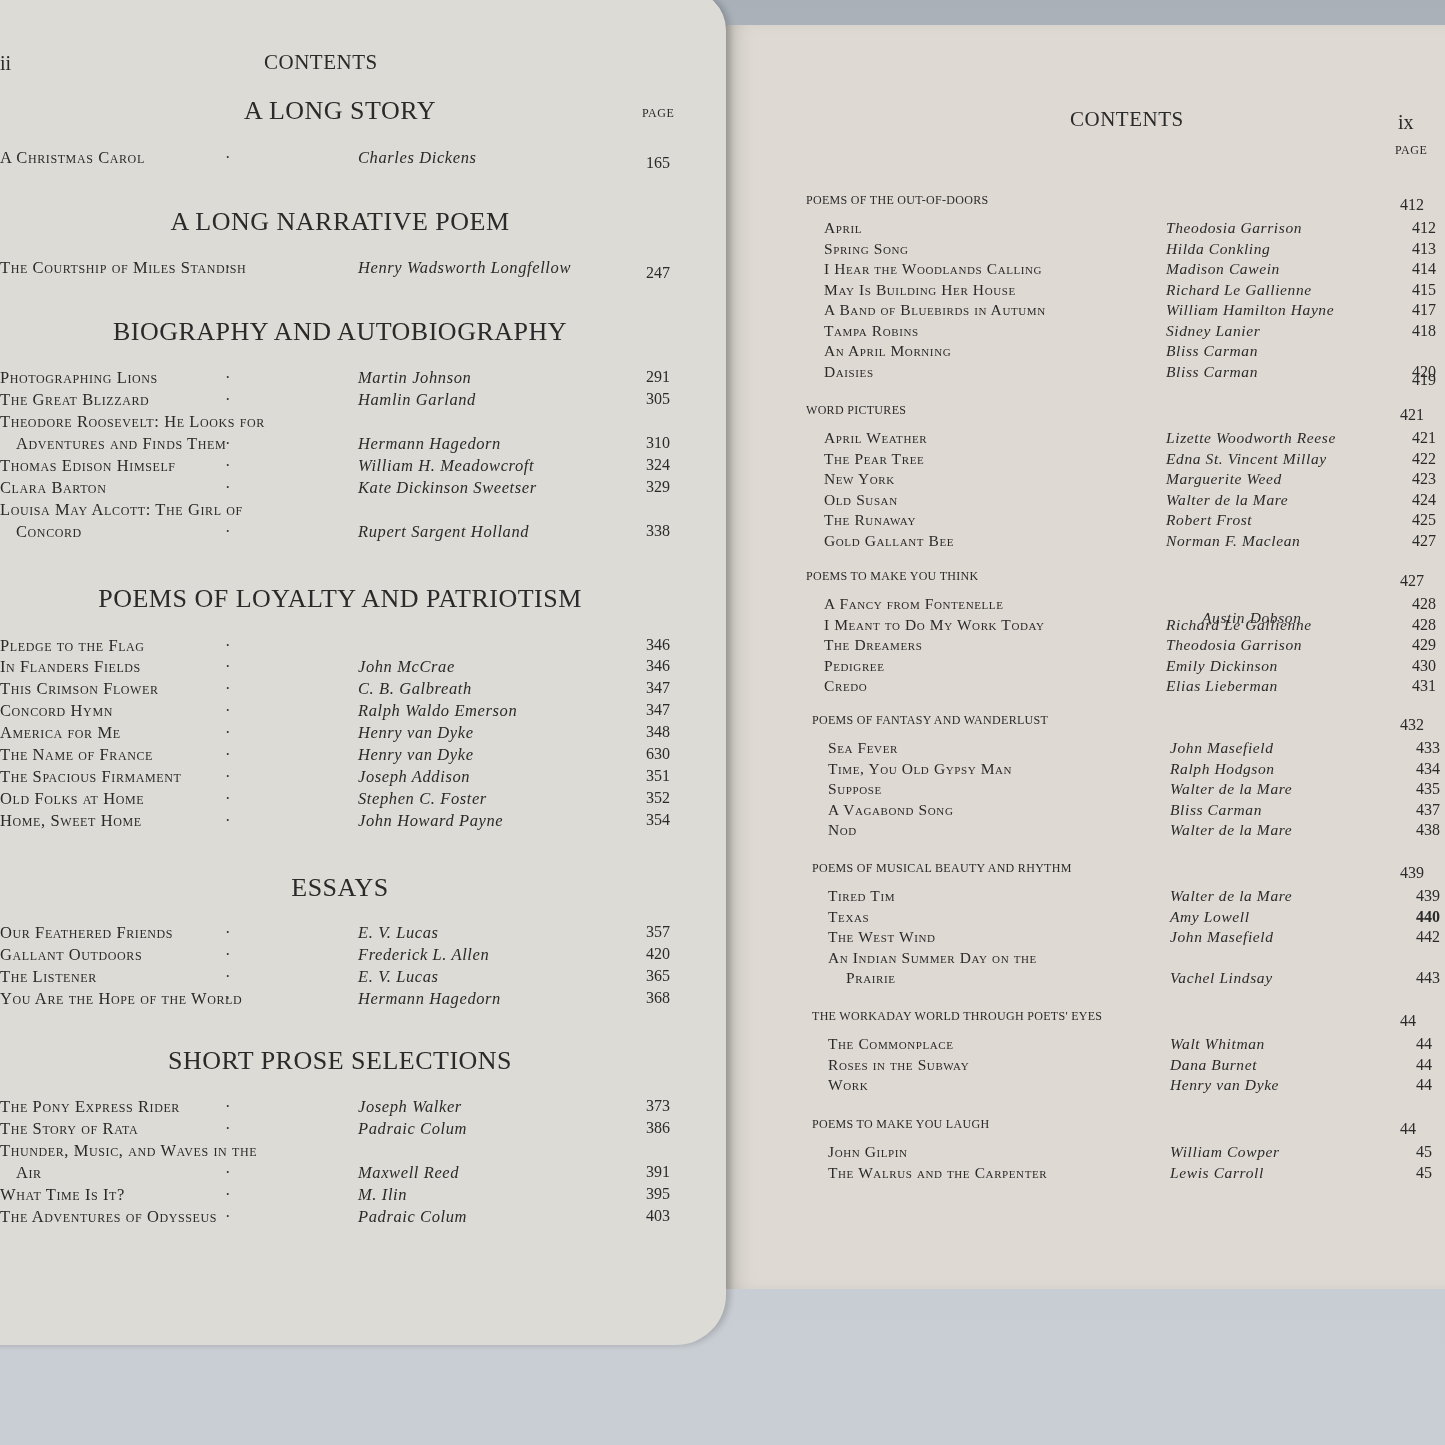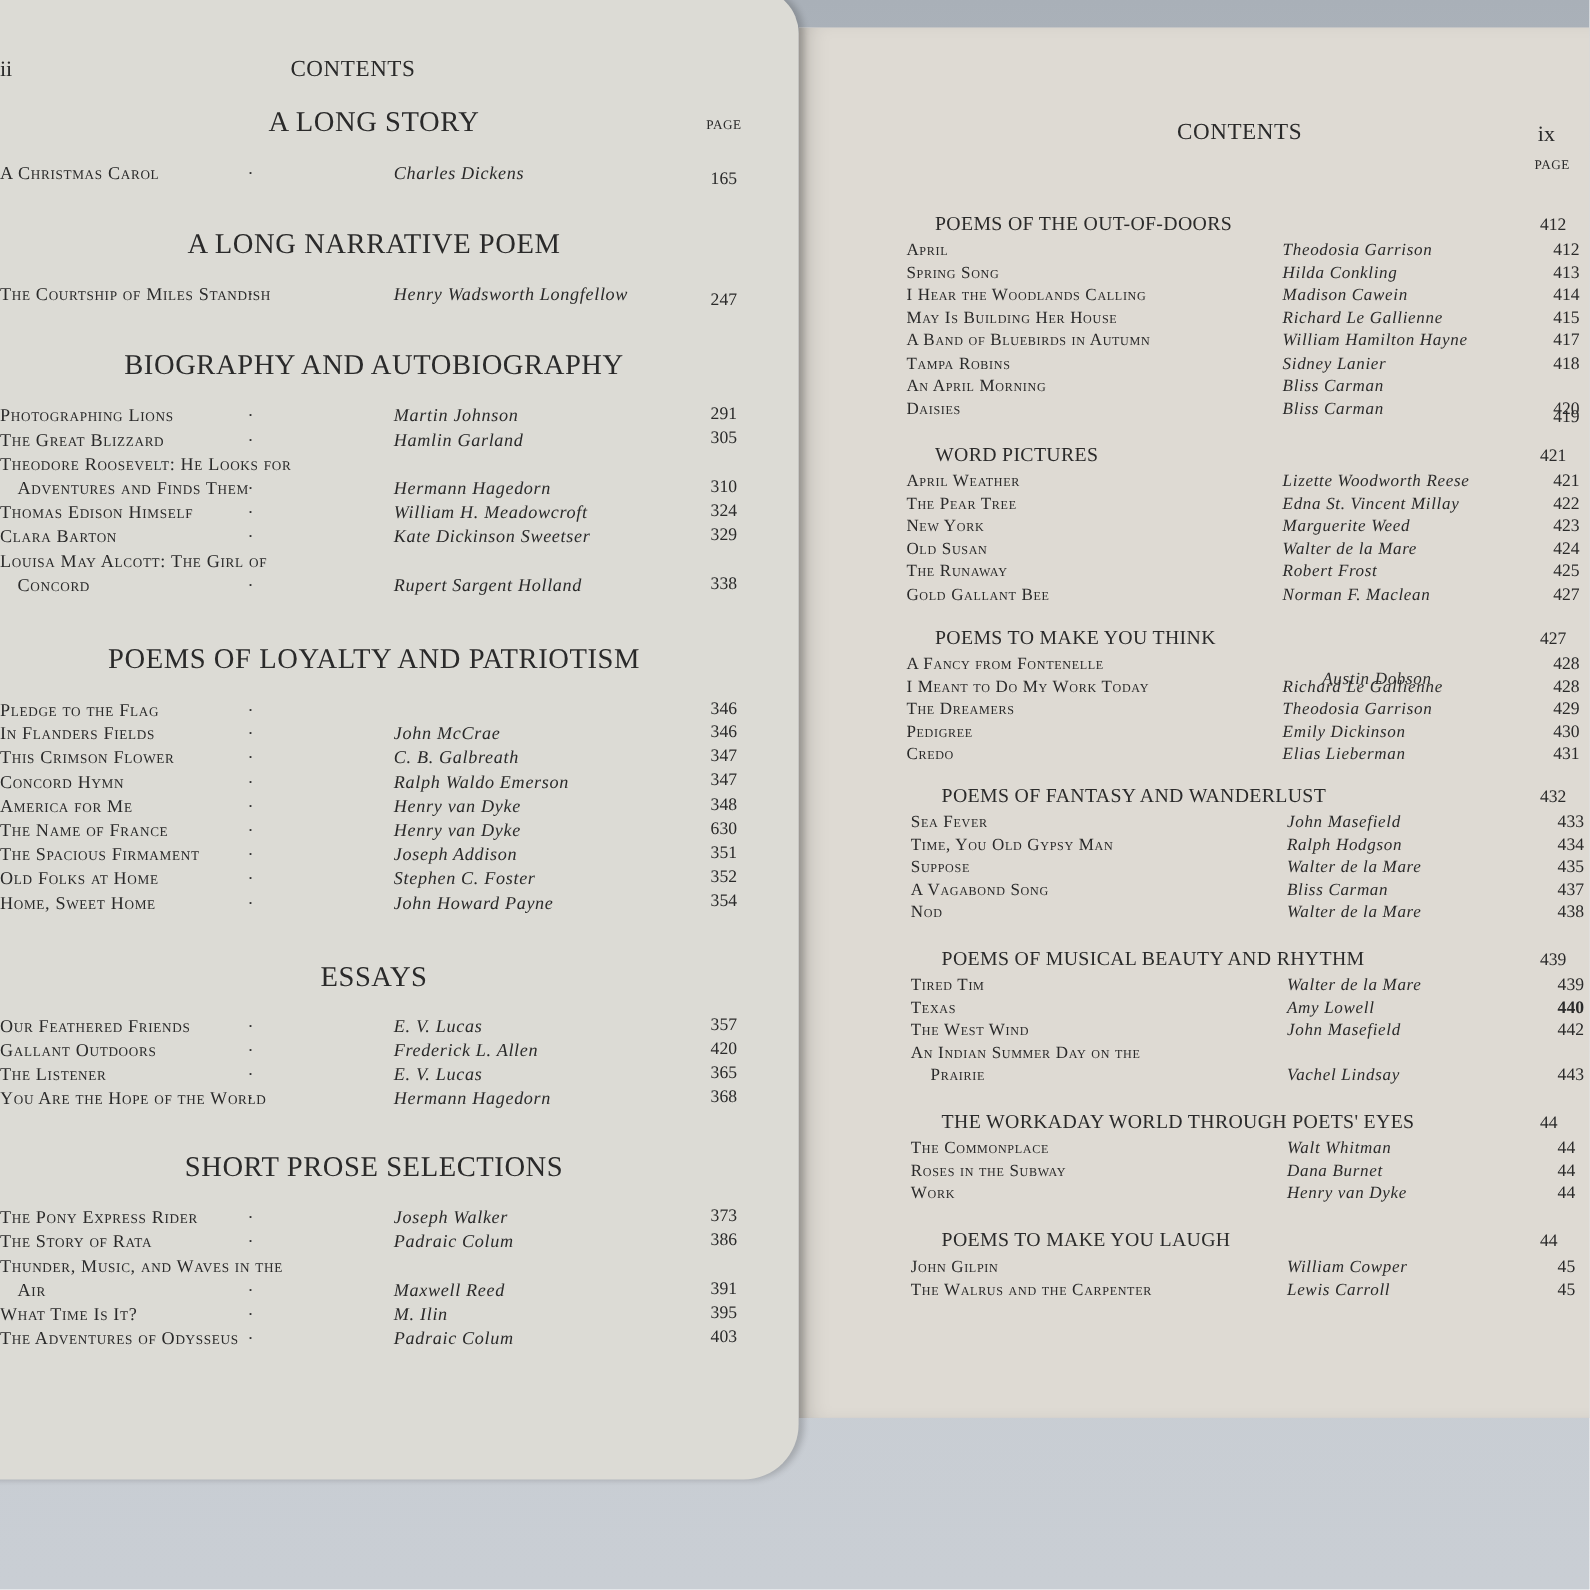--- a/index.html
+++ b/index.html
@@ -25,7 +25,7 @@
     .folio { font-size: 20px; }
     .page-label { font-size: 12px; letter-spacing: 0.5px; }
     .section-title { font-size: 26px; letter-spacing: 0.5px; text-align: center; }
-    .sub-title { font-size: 18px; letter-spacing: 0.3px; margin-left: 44px; }
+    .sub-title { font-size: 12px; letter-spacing: 0.3px; }
     .row { position: absolute; height: 22px; font-size: 16.5px; }
     .row .title { position: absolute; left: 0; top: 0; font-variant: small-caps; letter-spacing: 0.6px; white-space: nowrap; }
     .row .dots { position: absolute; top: 0; color: #333; white-space: nowrap; letter-spacing: 16px; }

